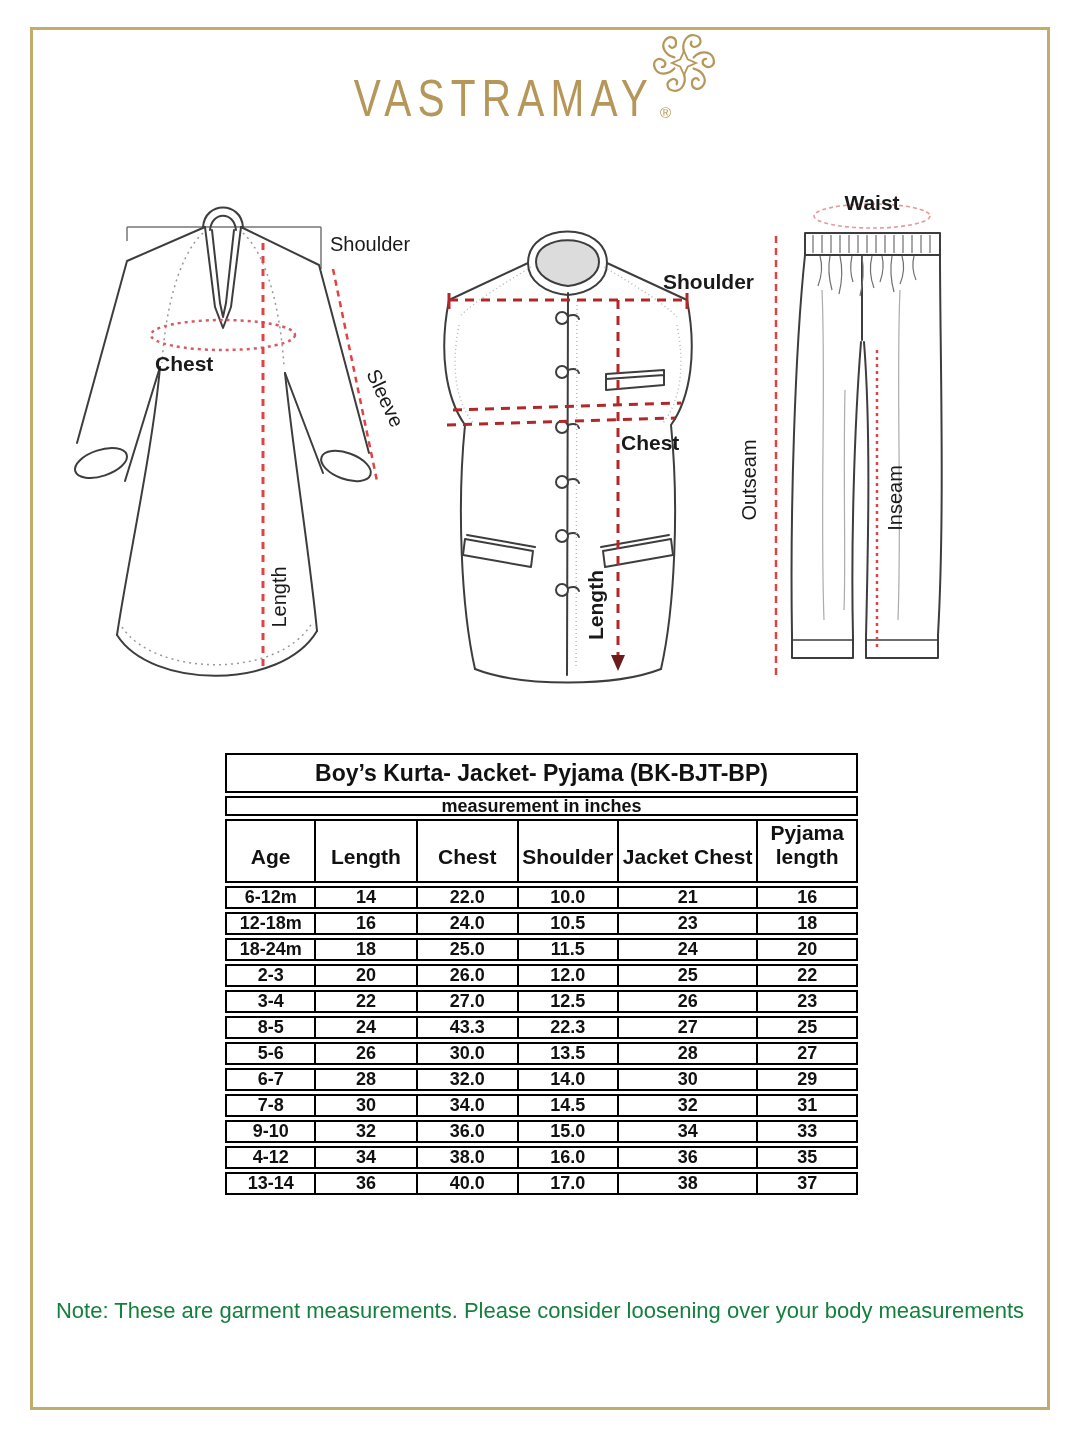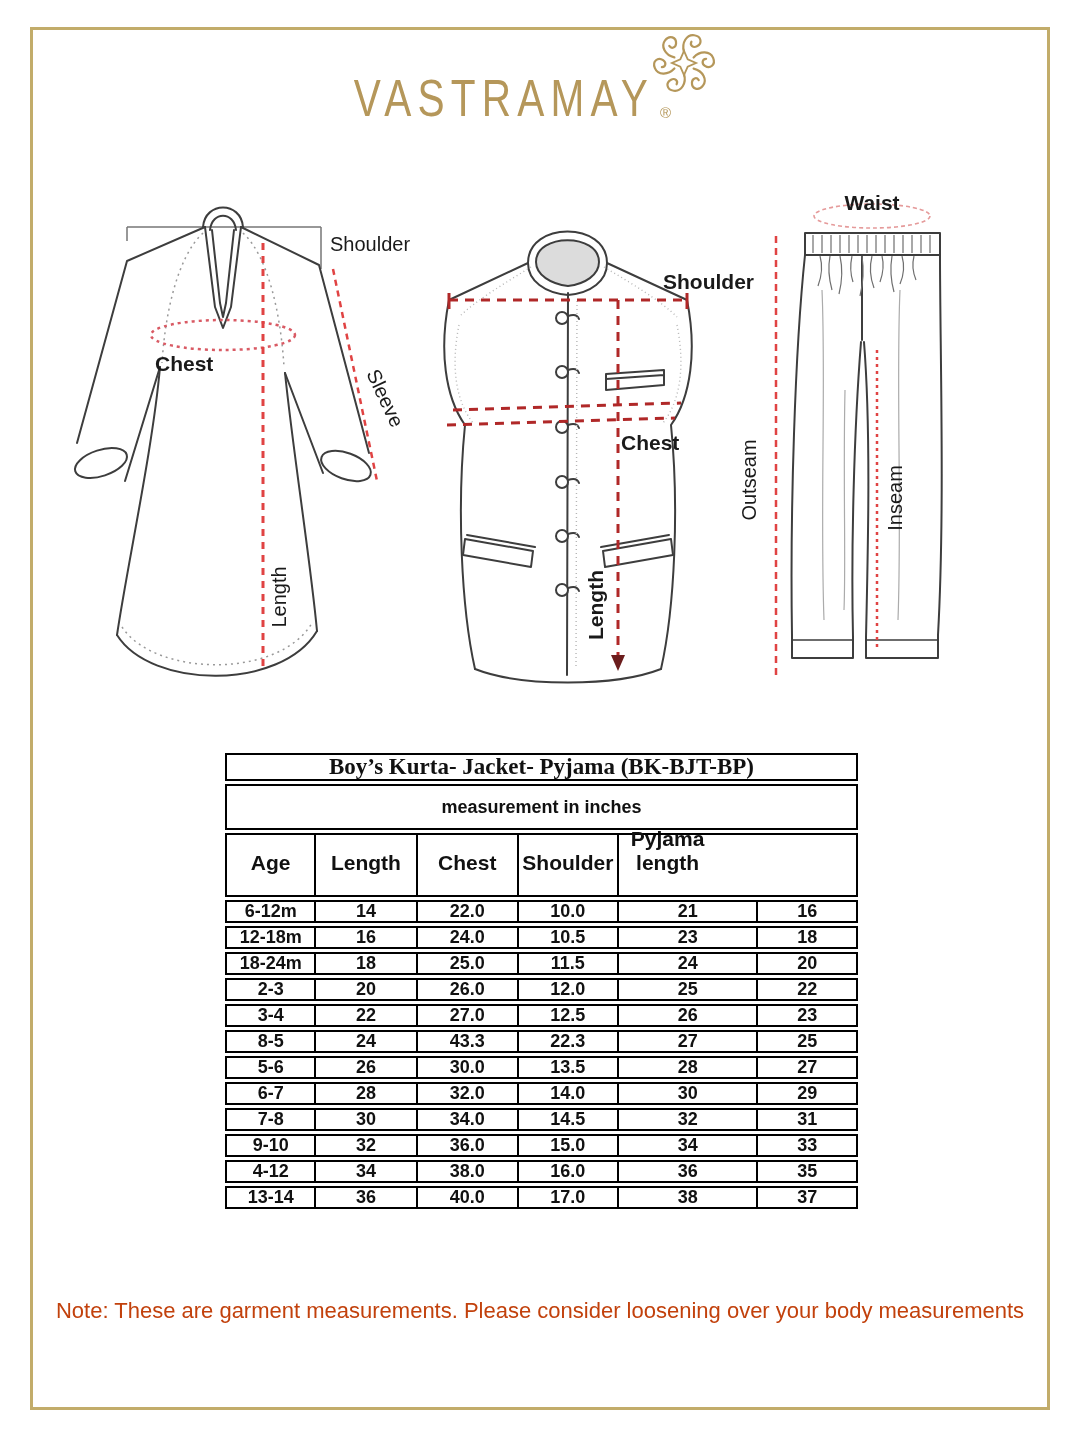--- a/index.html
+++ b/index.html
@@ -30,7 +30,7 @@
   .cell{border-right:2px solid #000;box-sizing:border-box;display:flex;align-items:center;justify-content:center;text-align:center;}
   .cell:last-child{border-right:none;}
   .c0{width:14.2%;} .c1{width:16.1%;} .c2{width:16.1%;} .c3{width:15.9%;} .c4{width:22.2%;} .c5{width:15.5%;}
-  .trow-title{height:28px;align-items:center;justify-content:center;font-size:23px;font-weight:bold;font-family:Liberation Serif, serif;}
+  .trow-title{height:40px;align-items:center;justify-content:center;font-size:23px;font-weight:bold;}
   .trow-sub{height:46px;align-items:center;justify-content:center;font-size:18px;font-weight:bold;}
   .trow-head{height:64px;}
   .trow-head .cell{align-items:flex-end;padding-bottom:20px;font-size:21px;font-weight:bold;line-height:1.15;}

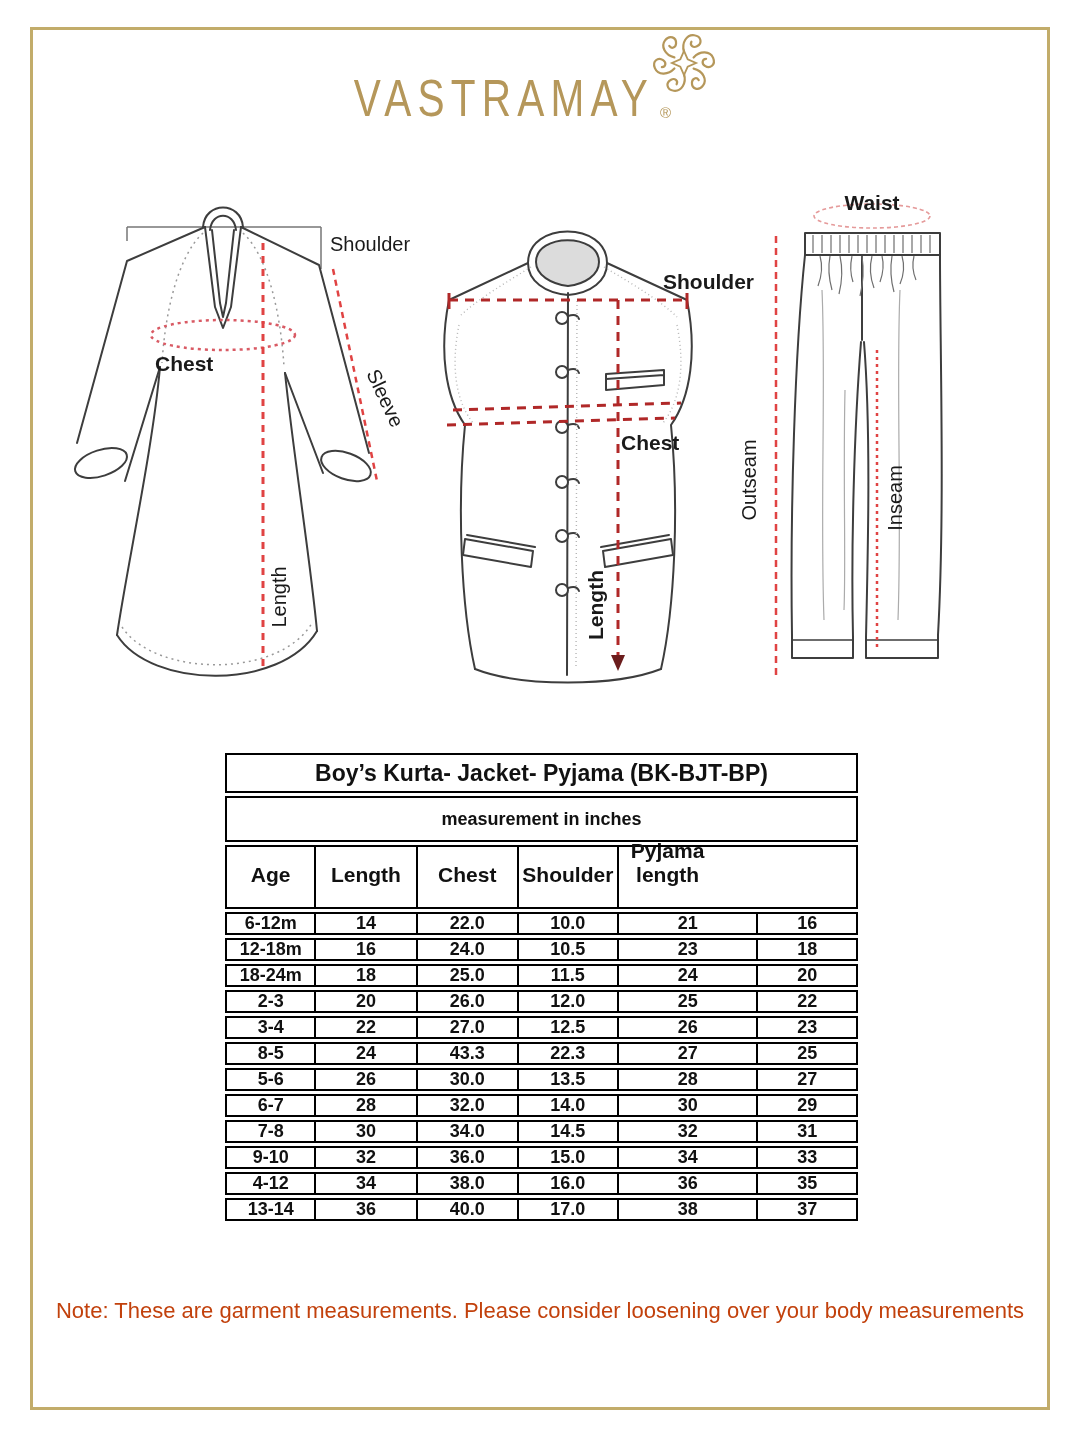--- a/index.html
+++ b/index.html
@@ -31,7 +31,7 @@
   .cell:last-child{border-right:none;}
   .c0{width:14.2%;} .c1{width:16.1%;} .c2{width:16.1%;} .c3{width:15.9%;} .c4{width:22.2%;} .c5{width:15.5%;}
   .trow-title{height:40px;align-items:center;justify-content:center;font-size:23px;font-weight:bold;}
-  .trow-sub{height:46px;align-items:center;justify-content:center;font-size:18px;font-weight:bold;}
+  .trow-sub{height:20px;align-items:center;justify-content:center;font-size:18px;font-weight:bold;}
   .trow-head{height:64px;}
   .trow-head .cell{align-items:flex-end;padding-bottom:20px;font-size:21px;font-weight:bold;line-height:1.15;}
   .trow-data{height:23px;font-size:18px;font-weight:bold;}

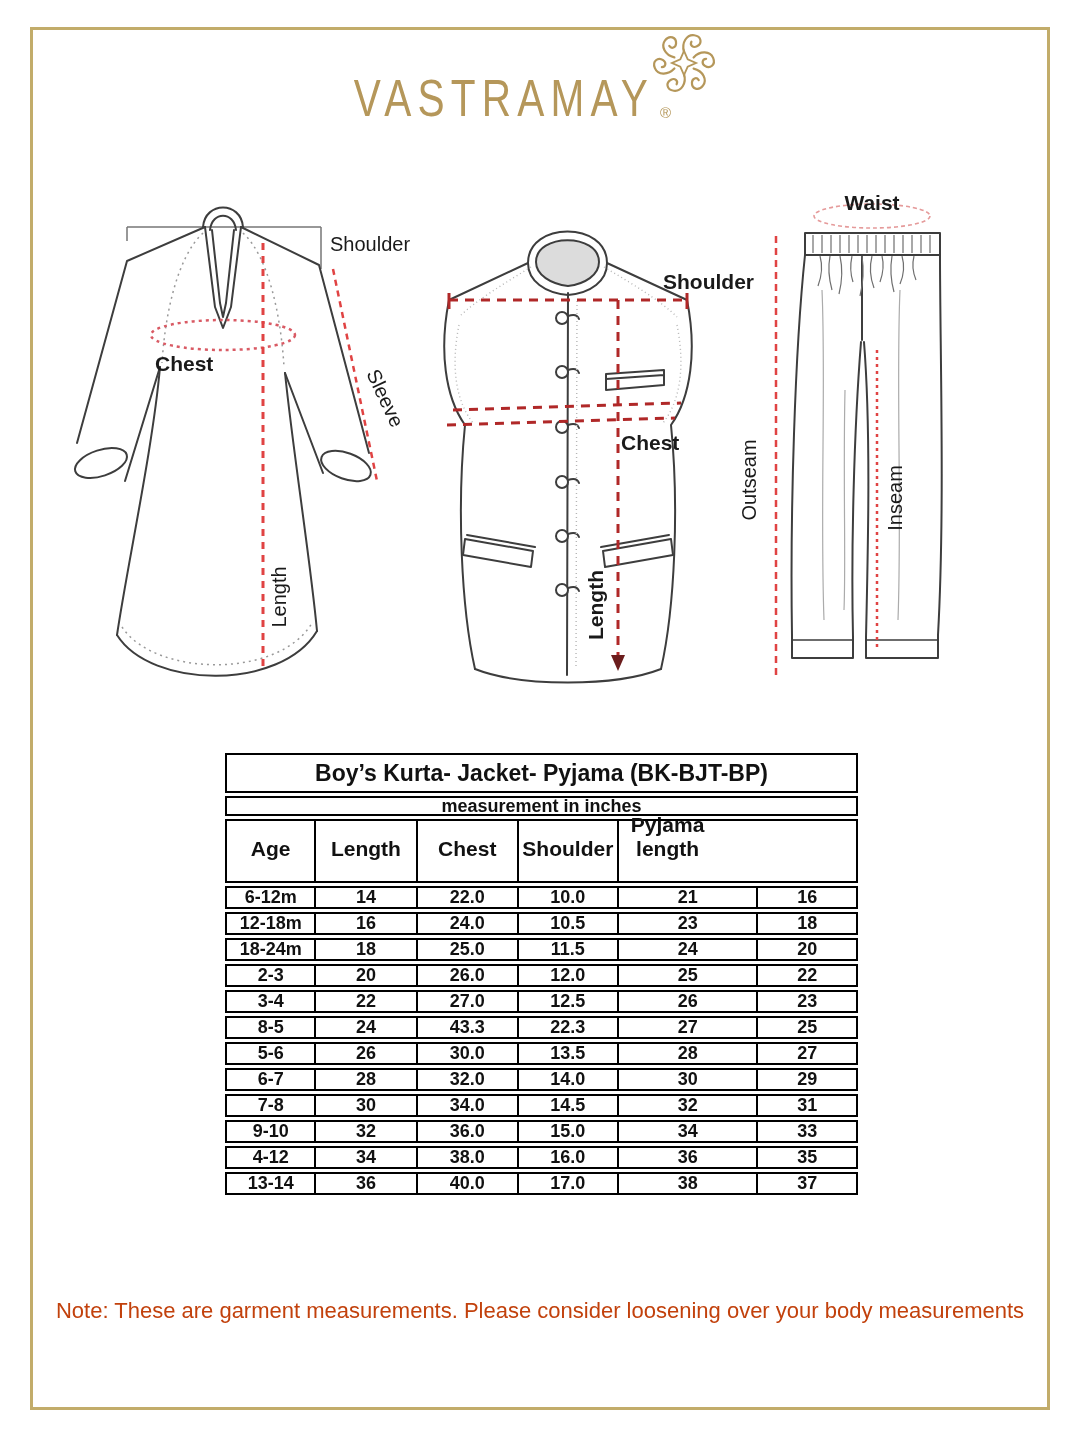--- a/index.html
+++ b/index.html
@@ -33,7 +33,7 @@
   .trow-title{height:40px;align-items:center;justify-content:center;font-size:23px;font-weight:bold;}
   .trow-sub{height:20px;align-items:center;justify-content:center;font-size:18px;font-weight:bold;}
   .trow-head{height:64px;}
-  .trow-head .cell{align-items:flex-end;padding-bottom:20px;font-size:21px;font-weight:bold;line-height:1.15;}
+  .trow-head .cell{align-items:flex-end;padding-bottom:12px;font-size:21px;font-weight:bold;line-height:1.15;}
   .trow-data{height:23px;font-size:18px;font-weight:bold;}
   
   .note{position:absolute;left:50px;top:1291px;width:980px;text-align:center;font-size:22px;color:#c2410c;}

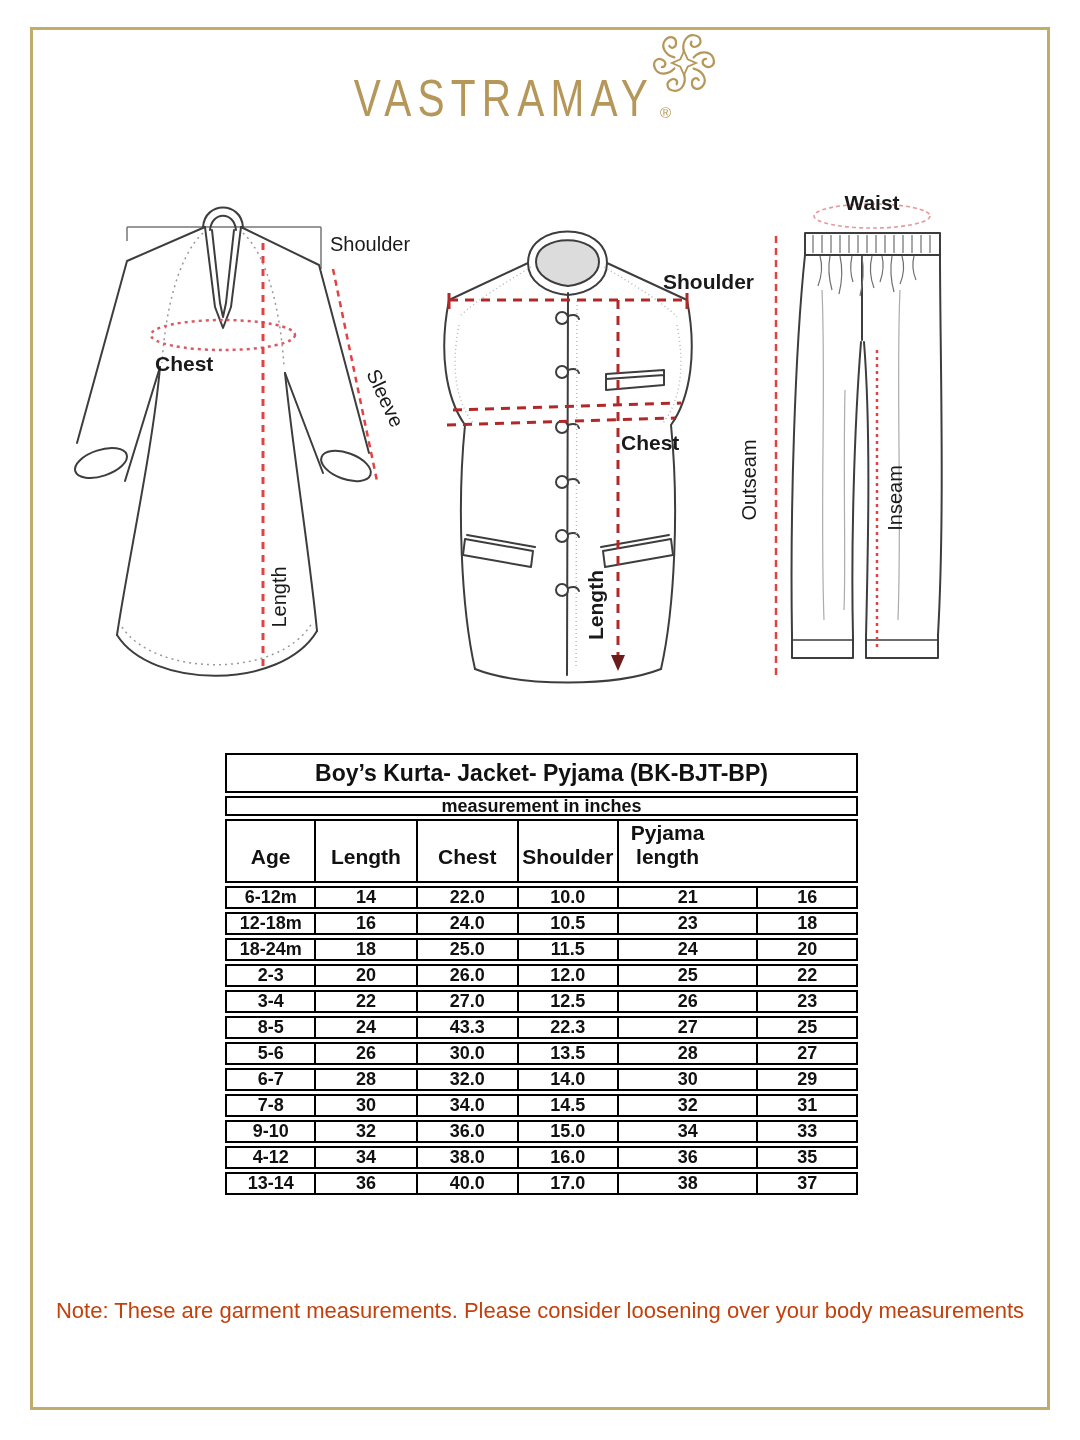--- a/index.html
+++ b/index.html
@@ -199,6 +199,7 @@
       <div class="cell c1">Length</div>
       <div class="cell c2">Chest</div>
       <div class="cell c3">Shoulder</div>
+      <div class="cell c4">Jacket Chest</div>
       <div class="cell c5">Pyjama length</div>
     </div>
   <div>

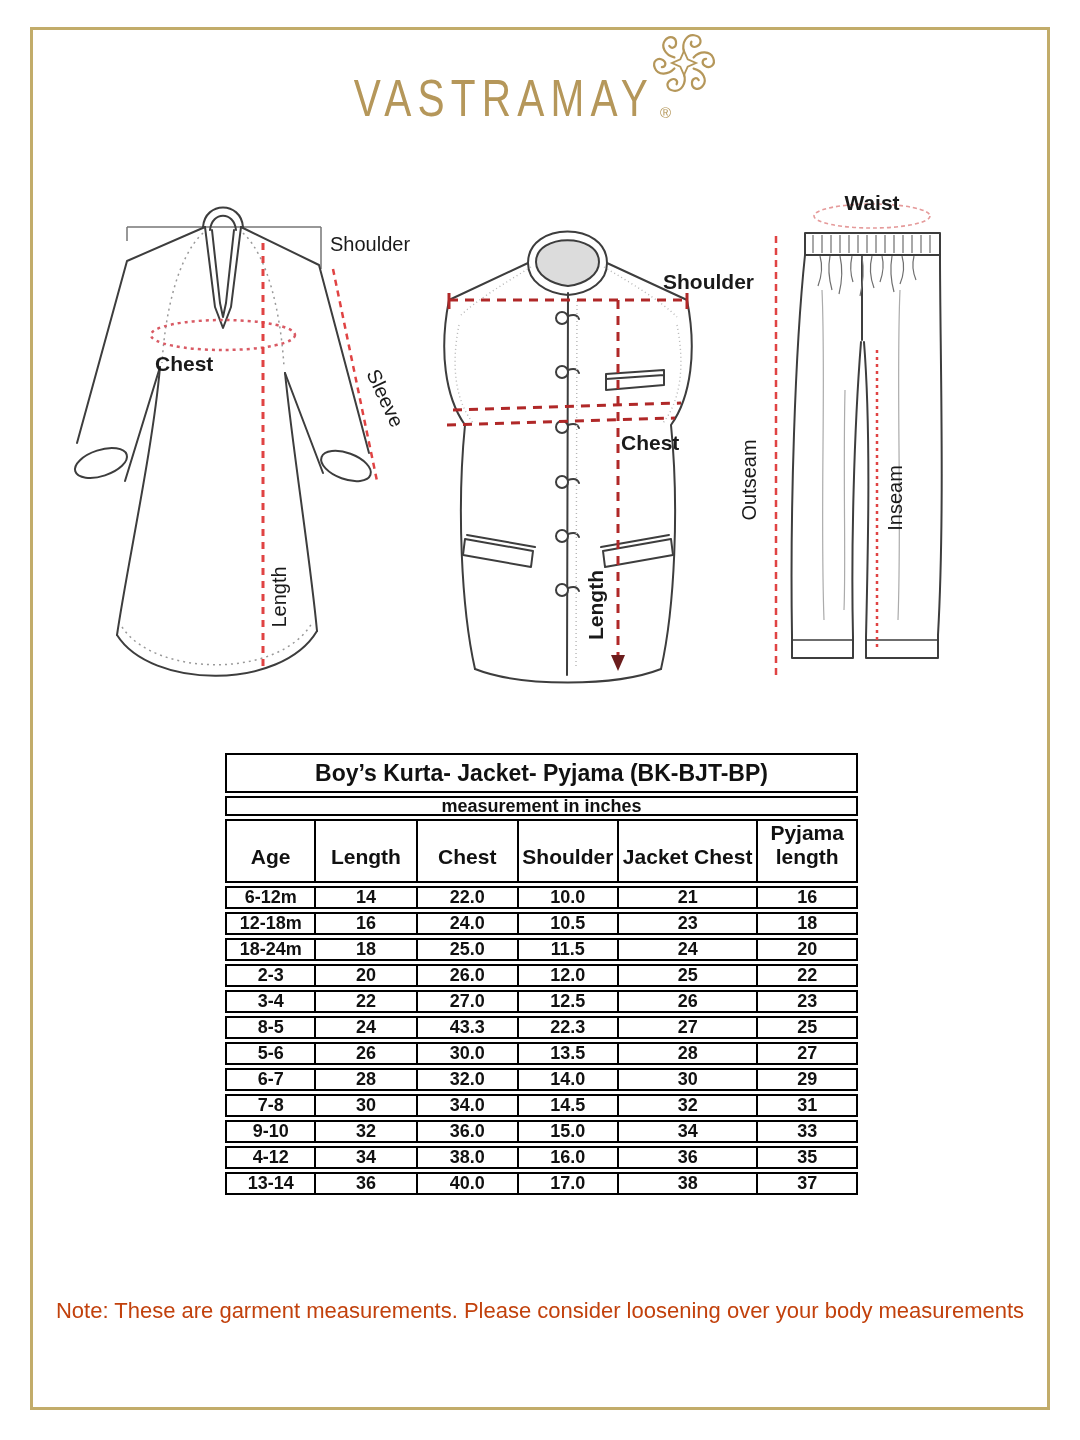--- a/index.html
+++ b/index.html
@@ -36,7 +36,7 @@
   .trow-head .cell{align-items:flex-end;padding-bottom:12px;font-size:21px;font-weight:bold;line-height:1.15;}
   .trow-data{height:23px;font-size:18px;font-weight:bold;}
   
-  .note{position:absolute;left:50px;top:1291px;width:980px;text-align:center;font-size:22px;color:#c2410c;}
+  .note{position:absolute;left:50px;top:1291px;width:980px;text-align:center;font-size:22px;color:#15803d;}
   .note div{white-space:nowrap;line-height:40px;}
 </style>
 </head>

